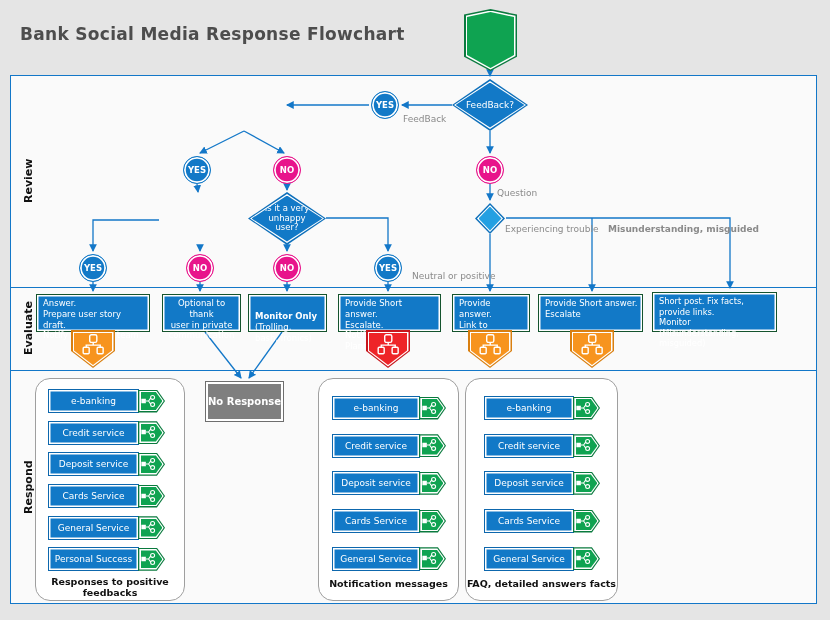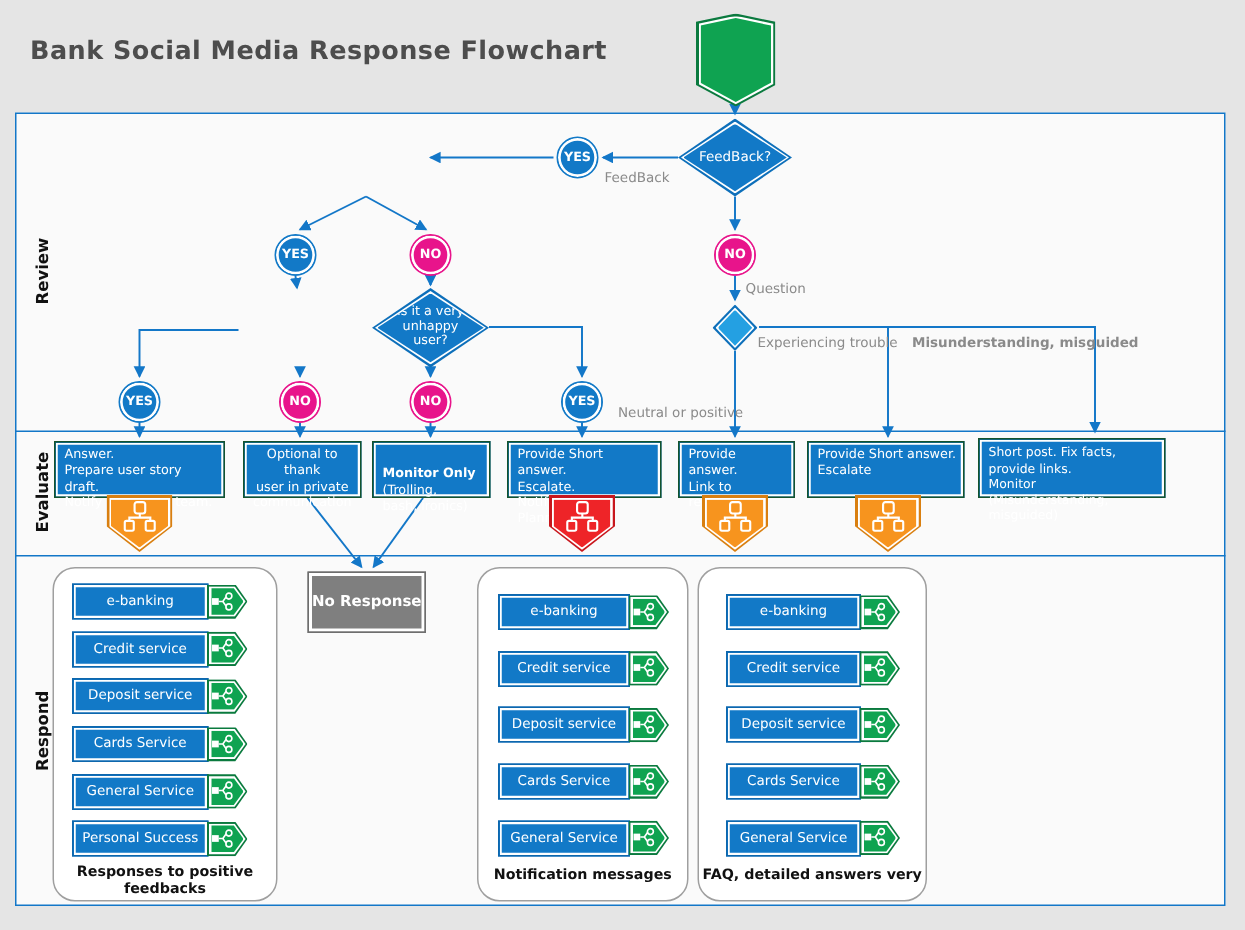--- a/index.html
+++ b/index.html
@@ -424,7 +424,7 @@
             <circle cx="14" cy="12" r="2.2" stroke="#fff" stroke-width="1.2" fill="none"></circle>
           </svg>
         </div>
-      <div class="caption" style="top:199px;">FAQ, detailed answers very</div>
+      <div class="caption" style="top:199px;">FAQ, detailed answers facts</div>
     </div>
 
   </div>

